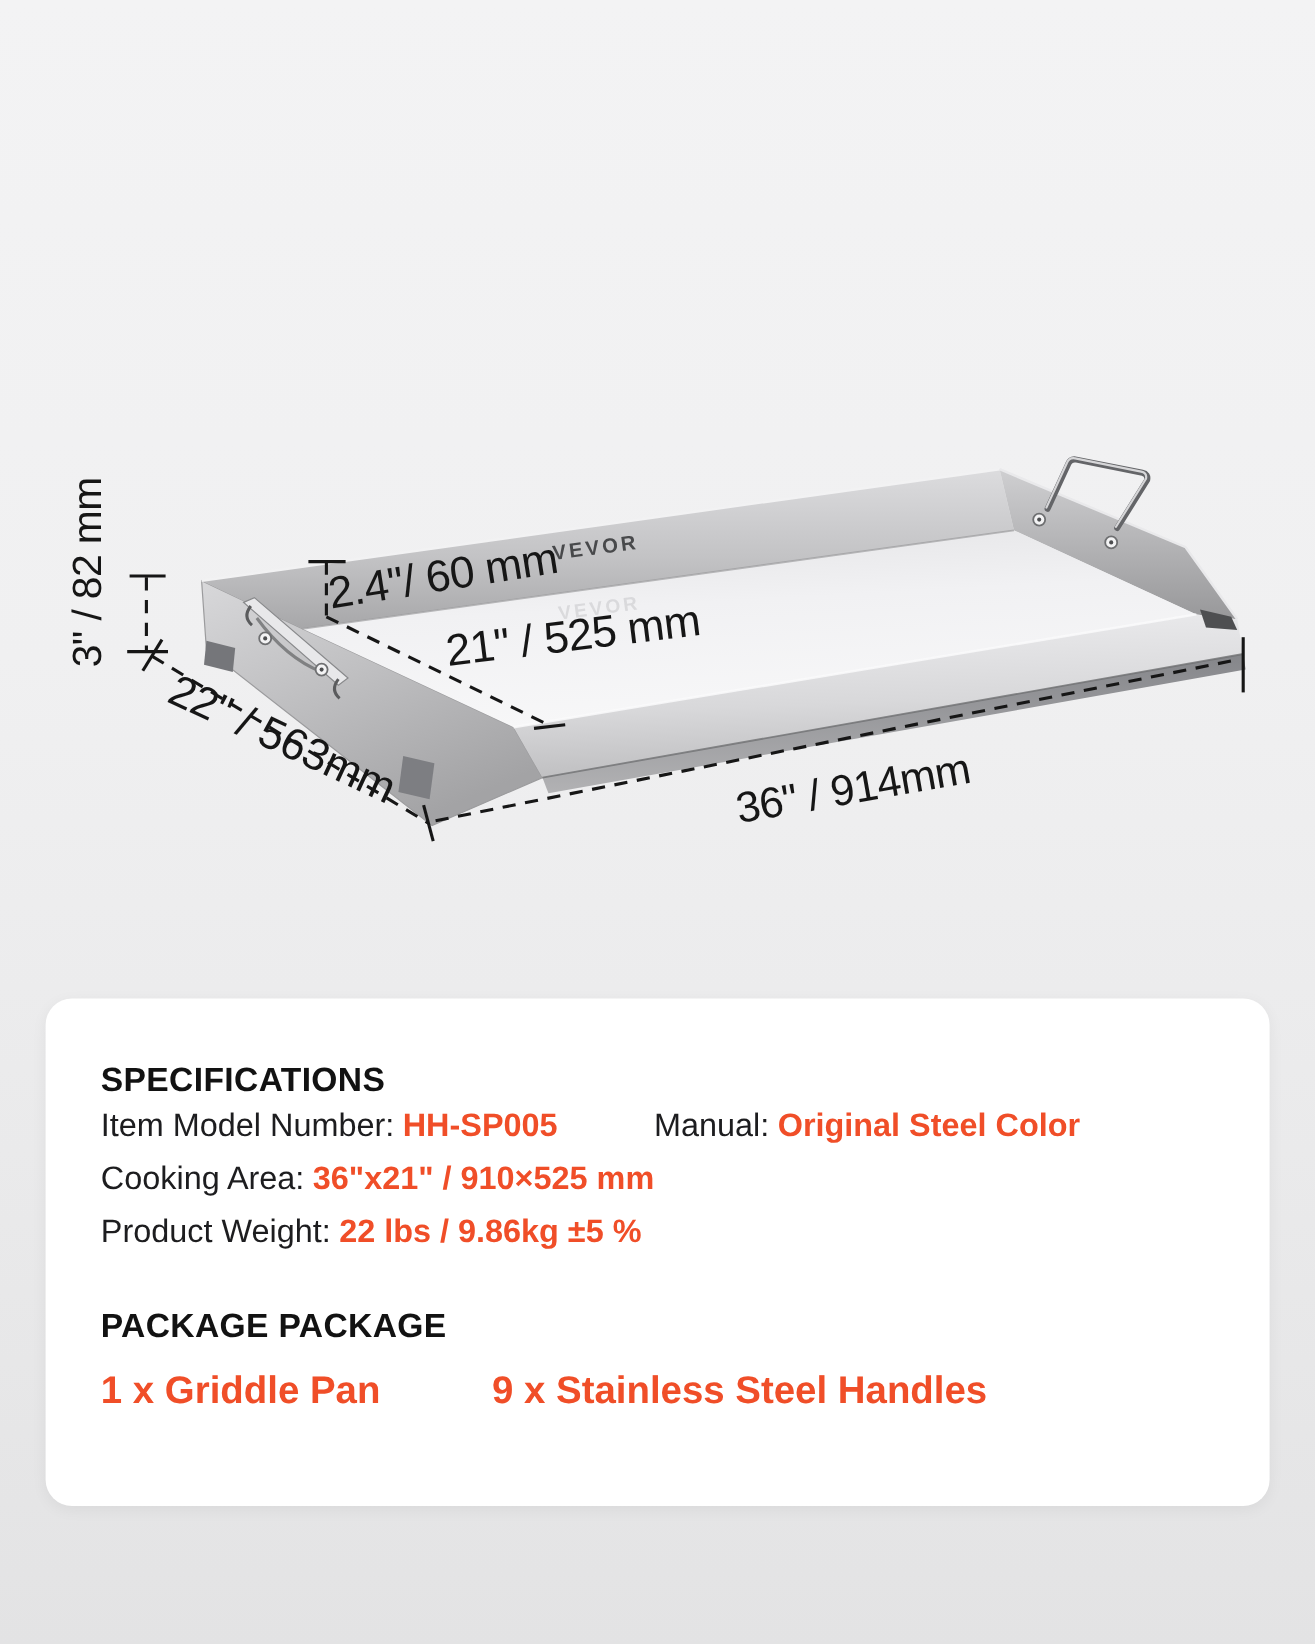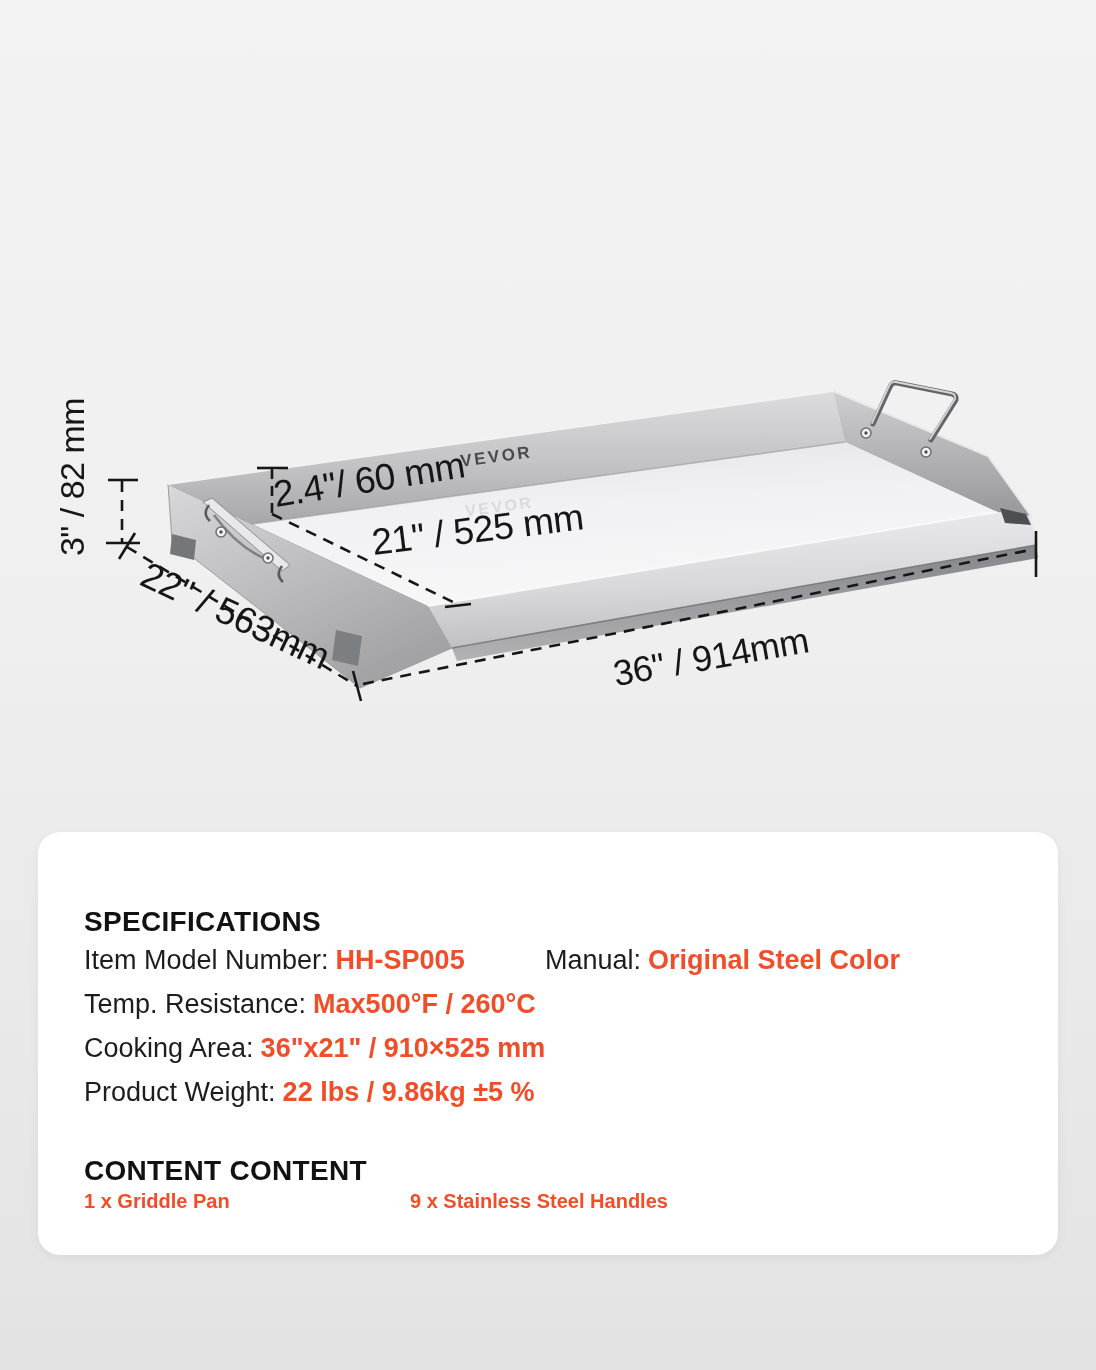--- a/index.html
+++ b/index.html
@@ -19,7 +19,7 @@
     position:absolute; left:38px; top:832px; width:1020px; height:423px;
     background:#ffffff; border-radius:22px;
     box-shadow:0 3px 12px rgba(0,0,0,0.05);
-    padding:75px 46px 0 46px;
+    padding:53px 46px 0 46px;
   }
   .section-heading {
     font-size:28px; font-weight:700; color:#121212; letter-spacing:0.3px;

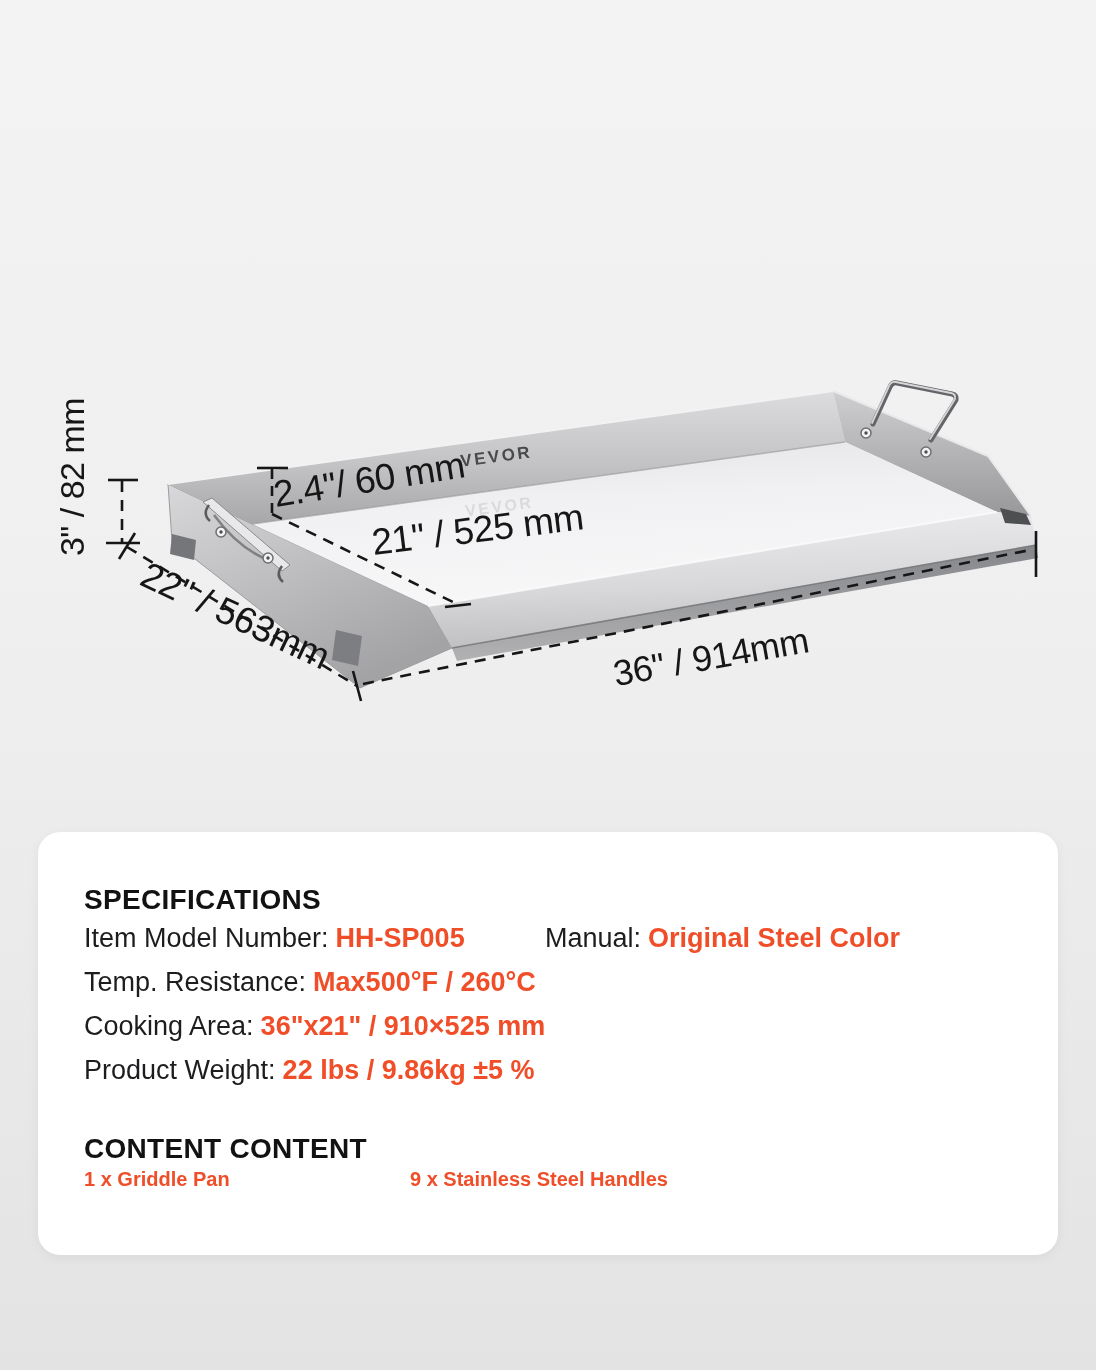--- a/index.html
+++ b/index.html
@@ -189,9 +189,6 @@
     <div class="spec-row">
       <span class="spec-label">Manual:</span><span class="spec-value">Original Steel Color</span>
     </div>
-    <div class="spec-row">
-      <span class="spec-label">Temp. Resistance:</span><span class="spec-value">Max500°F / 260°C</span>
-    </div>
     <div class="spec-row full">
       <span class="spec-label">Cooking Area:</span><span class="spec-value">36"x21" / 910×525 mm</span>
     </div>

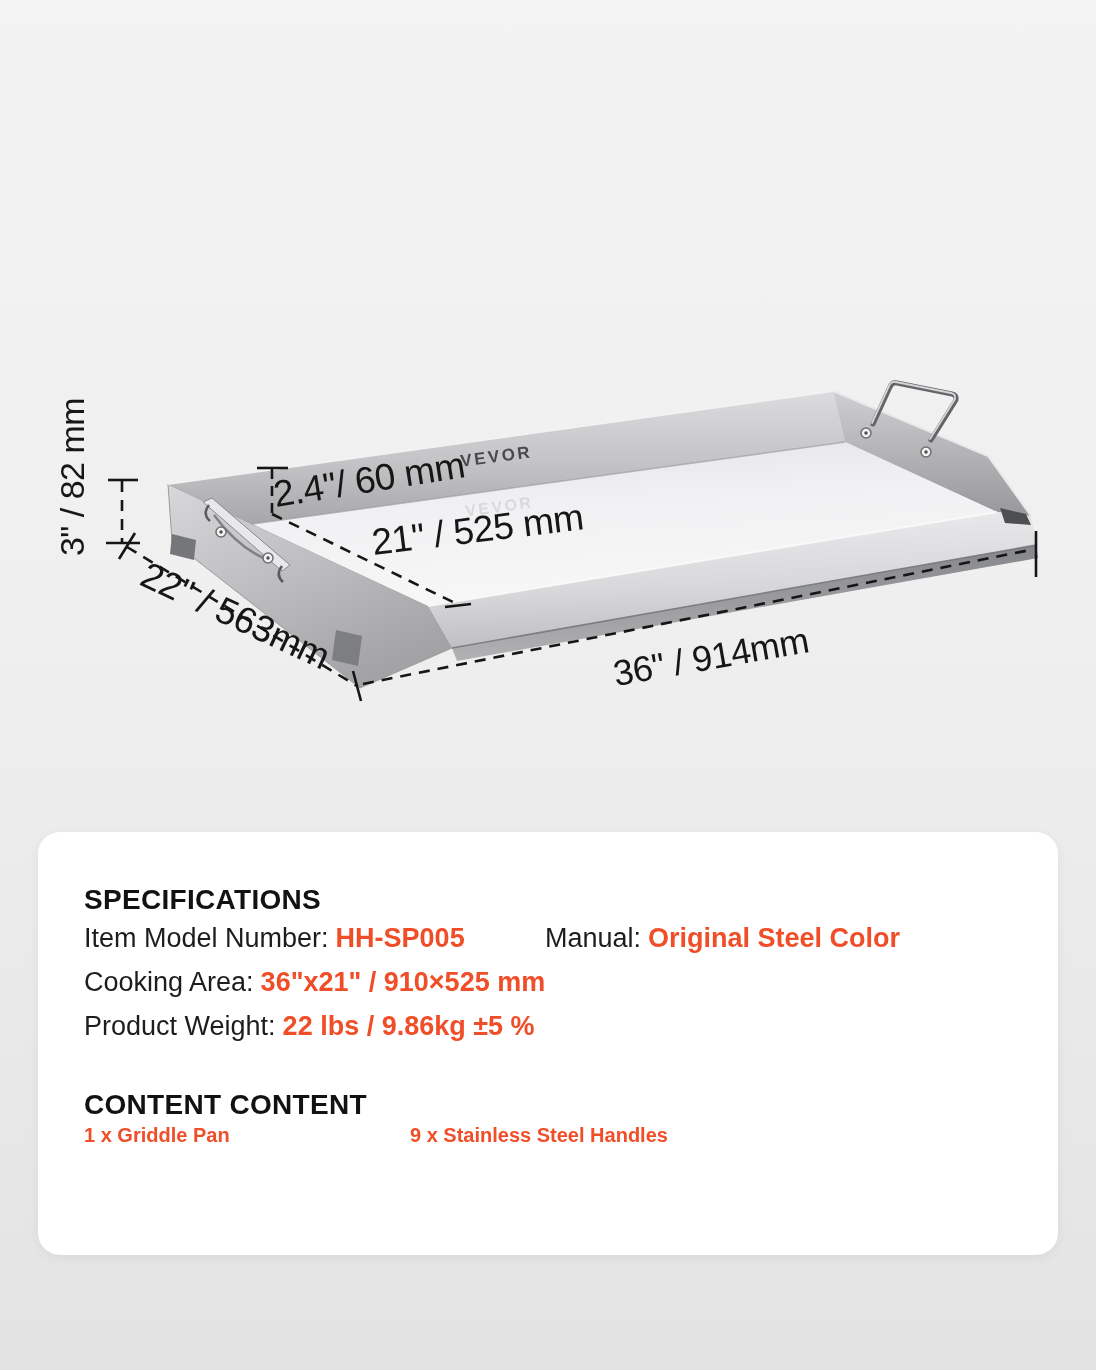--- a/index.html
+++ b/index.html
@@ -197,7 +197,7 @@
     </div>
   </div>
 
-  <div class="section-heading pkg-heading">CONTENT CONTENT</div>
+  <div class="section-heading pkg-heading">PACKAGE PACKAGE</div>
 
   <div class="pkg-grid">
     <div class="pkg-item">1 x Griddle Pan</div>

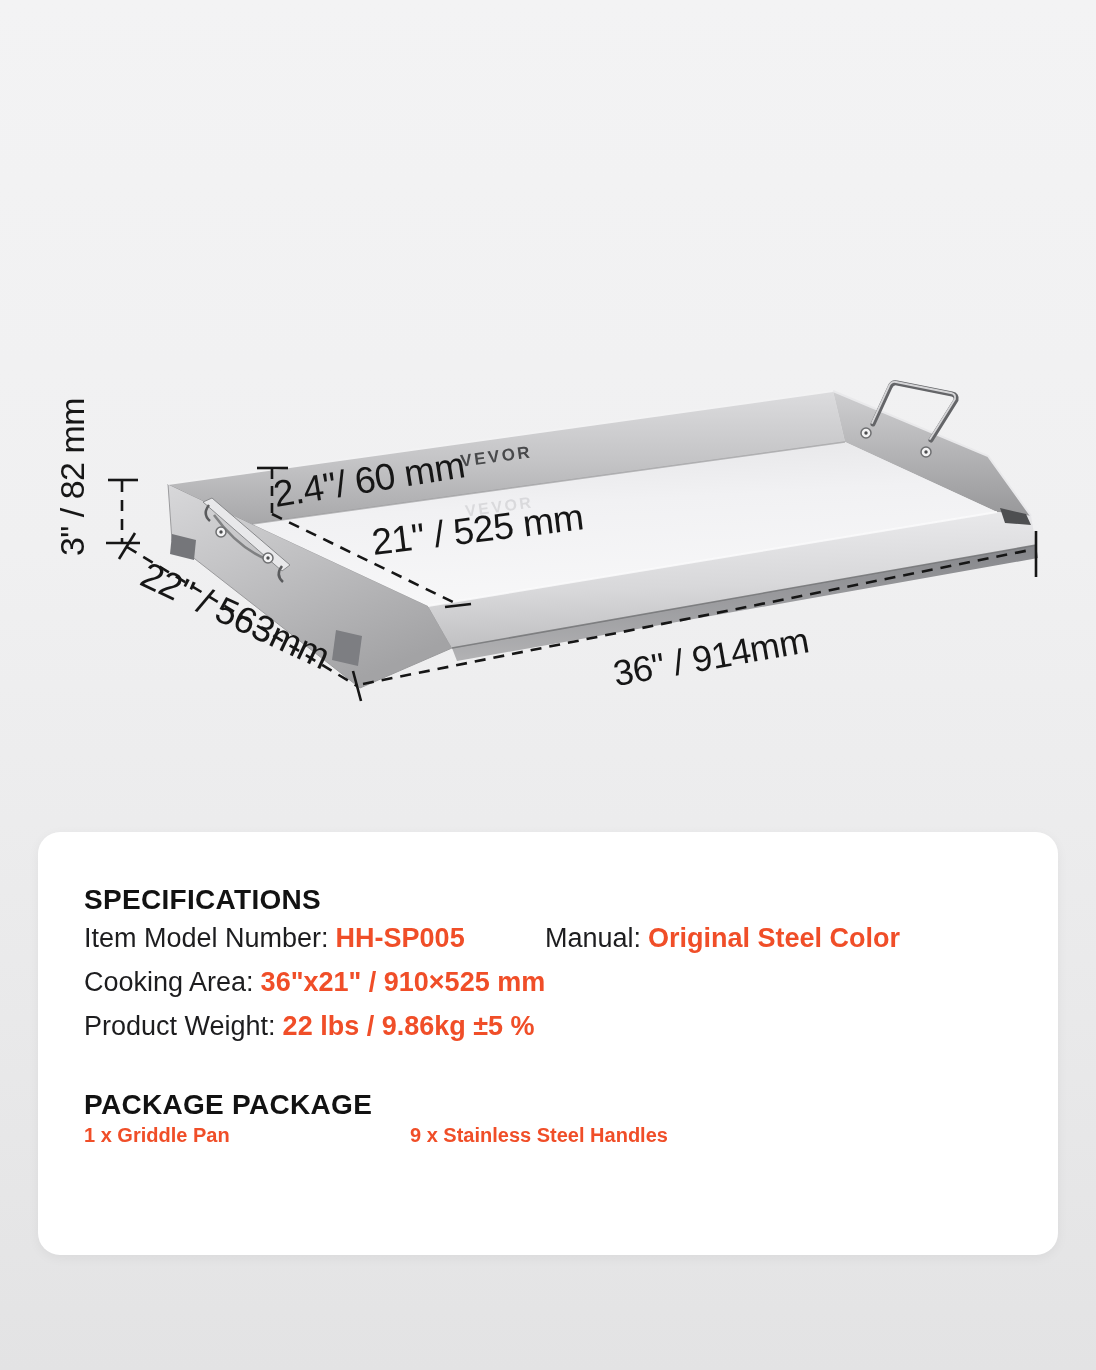--- a/index.html
+++ b/index.html
@@ -38,10 +38,11 @@
   .spec-value { color:#f04e28; font-weight:700; margin-left:7px; }
   .pkg-heading { margin-top:49px; }
   .pkg-grid {
+    margin-top:23px;
     display:grid;
     grid-template-columns:326px 1fr;
     row-gap:15px;
-    font-size:20px; line-height:30px;
+    font-size:32px; line-height:30px;
   }
   .pkg-item { color:#f04e28; font-weight:700; white-space:nowrap; }
 </style>

